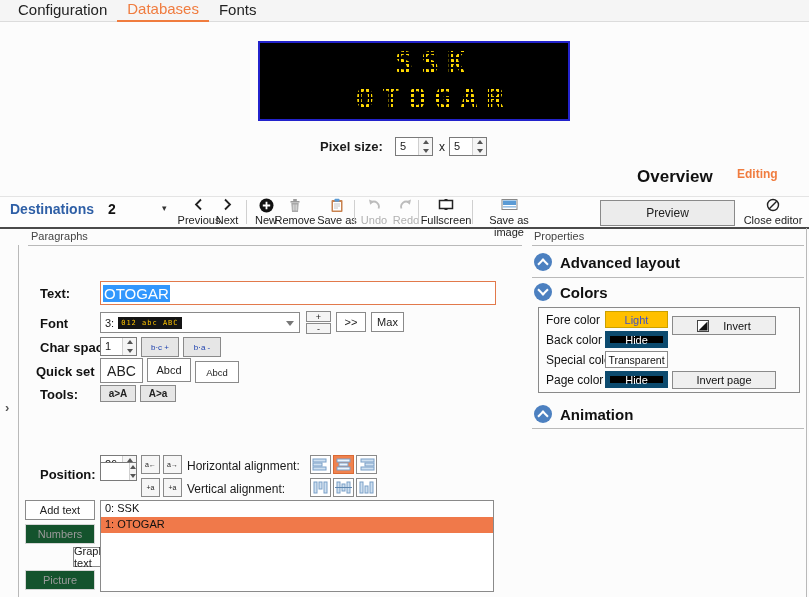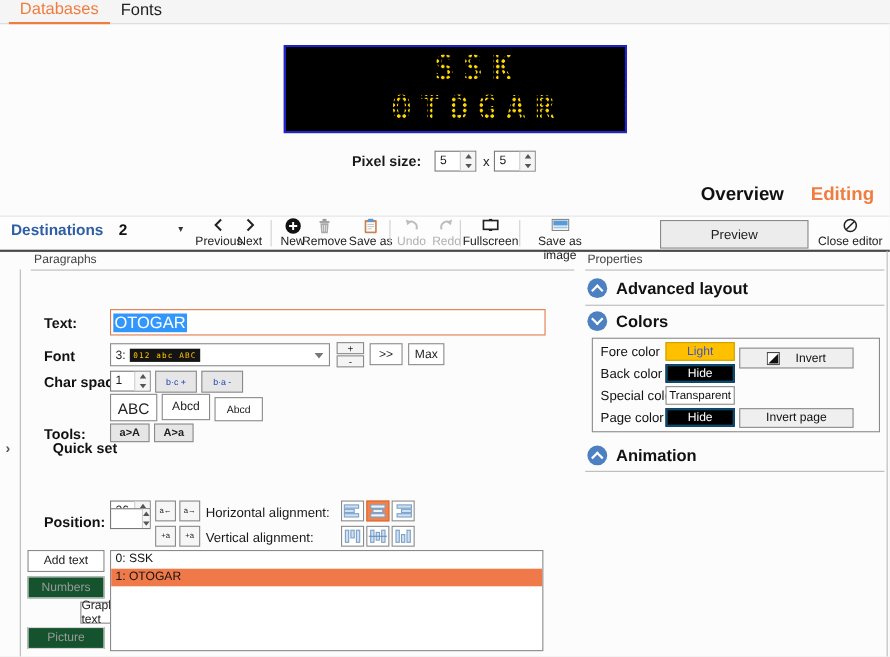--- a/index.html
+++ b/index.html
@@ -99,6 +99,7 @@
 <div class="app">
 
   <div class="tabbar">
+    <div class="tab">Configuration</div>
     <div class="tab active">Databases</div>
     <div class="tab">Fonts</div>
   </div>

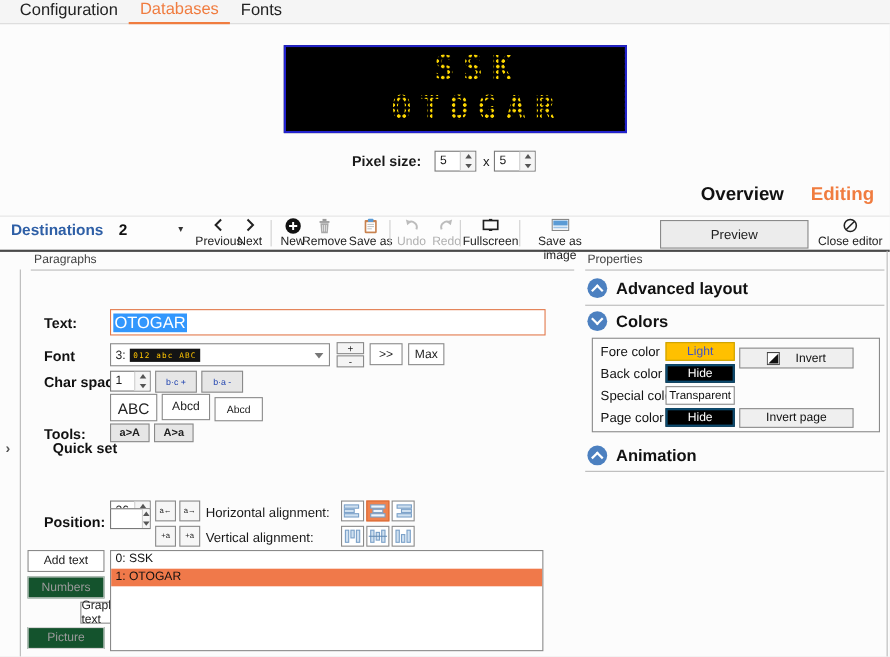--- a/index.html
+++ b/index.html
@@ -32,7 +32,7 @@
   .tri-dn{width:0;height:0;border-left:3px solid transparent;border-right:3px solid transparent;border-top:4px solid #555;}
   
   .view-overview{position:absolute;left:637px;top:167px;font-size:17px;font-weight:bold;color:#111;}
-  .view-editing{position:absolute;left:737px;top:167px;font-size:17px;font-weight:bold;color:#f07c3f;}
+  .view-editing{position:absolute;left:737px;top:167px;font-size:12px;font-weight:bold;color:#f07c3f;}
   
   .toolbar{position:absolute;left:0;top:196px;width:809px;height:30px;background:#fdfdfd;
            border-top:1px solid #e4e4e4;border-bottom:2px solid #4a4a4a;box-sizing:content-box;}

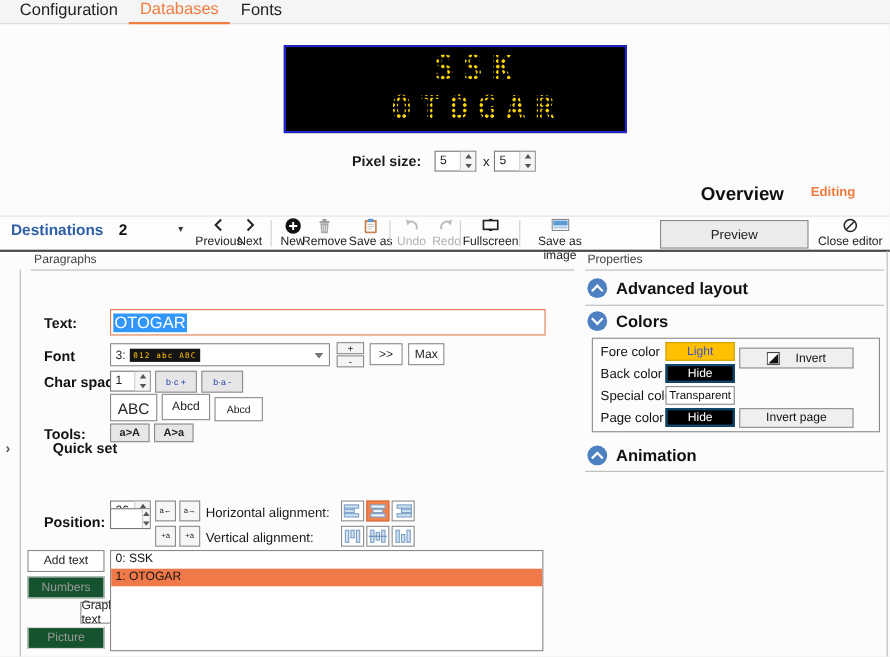--- a/index.html
+++ b/index.html
@@ -88,7 +88,7 @@
   .cval{position:absolute;left:605px;width:63px;height:17px;box-sizing:border-box;font-size:11px;
       display:flex;align-items:center;justify-content:center;}
   .cval.amber{background:#ffc000;color:#3f52c8;border:1px solid #caa000;}
-  .cval.black{background:#000;color:#fff;border:2px solid #0c4a6e;}
+  .cval.black{background:#000;color:#fff;border:5px solid #0c4a6e;}
   .cval.white{background:#fff;color:#111;border:1px solid #8a8a8a;font-size:10.5px;}
   .cbtn{position:absolute;left:672px;width:104px;height:19px;background:#efefef;border:1px solid #8a8a8a;
       box-sizing:border-box;font-size:11px;display:flex;align-items:center;justify-content:center;gap:14px;color:#111;}

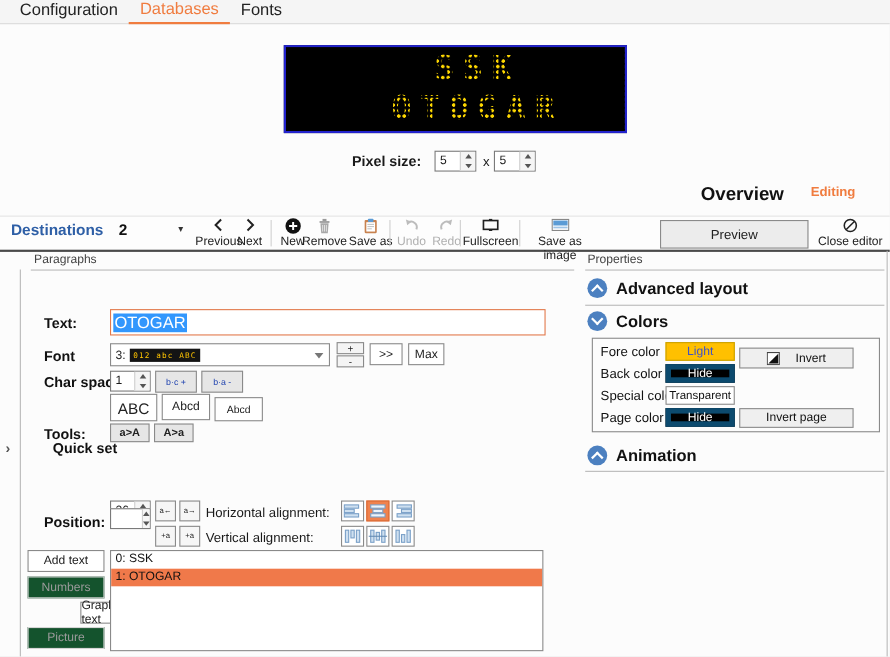--- a/index.html
+++ b/index.html
@@ -286,7 +286,7 @@
   <div class="mini-btn btn-gray" style="left:141px;top:337px;width:38px;height:20px;font-size:8px;color:#1b3fae;">b·c +</div>
   <div class="mini-btn btn-gray" style="left:183px;top:337px;width:38px;height:20px;font-size:8px;color:#1b3fae;">b·a -</div>
 
-  <span class="flabel" style="left:48px;top:364px;margin-top:36px;">Quick set</span>
+  <span class="flabel" style="left:36px;top:364px;">Quick set</span>
   <div class="mini-btn btn-white" style="left:100px;top:358px;width:43px;height:25px;font-size:14px;">ABC</div>
   <div class="mini-btn btn-white" style="left:147px;top:358px;width:44px;height:24px;font-size:11px;">Abcd</div>
   <div class="mini-btn btn-white" style="left:195px;top:361px;width:44px;height:22px;font-size:9.5px;">Abcd</div>

